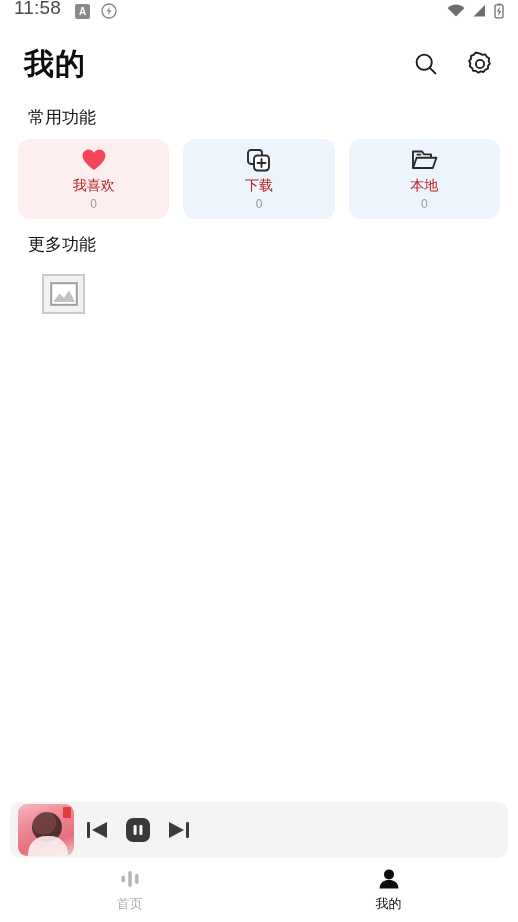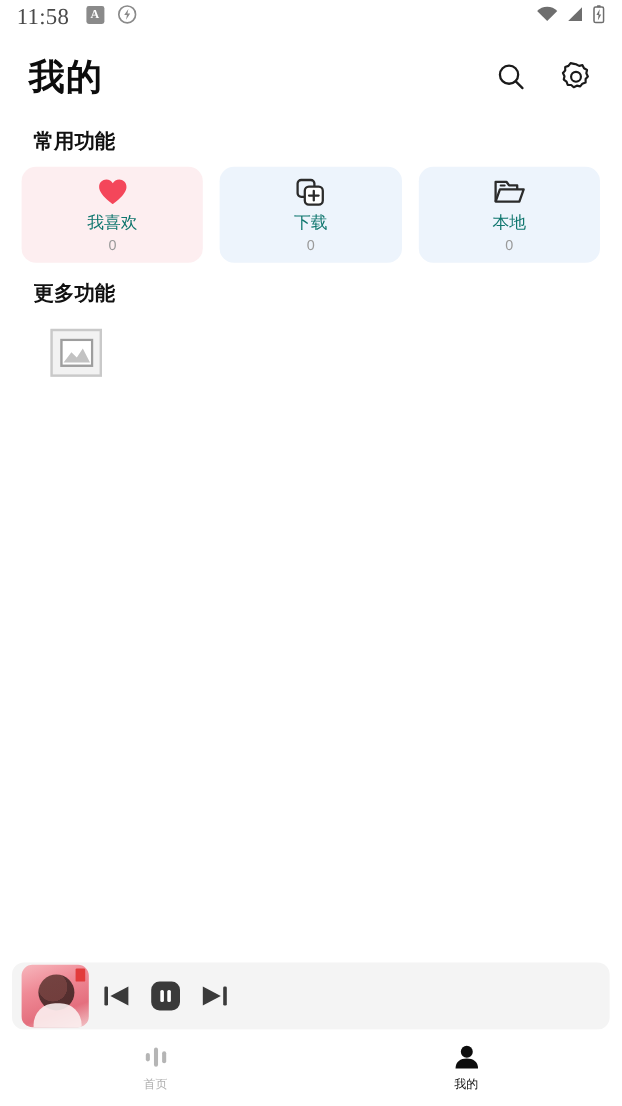--- a/index.html
+++ b/index.html
@@ -13,8 +13,8 @@
 
   
   .statusbar {
-    height:36px; display:flex; align-items:flex-start;
-    padding:4px 14px; color:#5a5a5a;font-family:Liberation Serif, serif;
+    height:36px; display:flex; align-items:flex-end;
+    padding:17px 14px; color:#5a5a5a;
   }
   .sb-time { font-size:19px; color:#4a4a4a; letter-spacing:.2px; }
   .sb-left-icons { display:flex; align-items:center; gap:11px; margin-left:14px; }

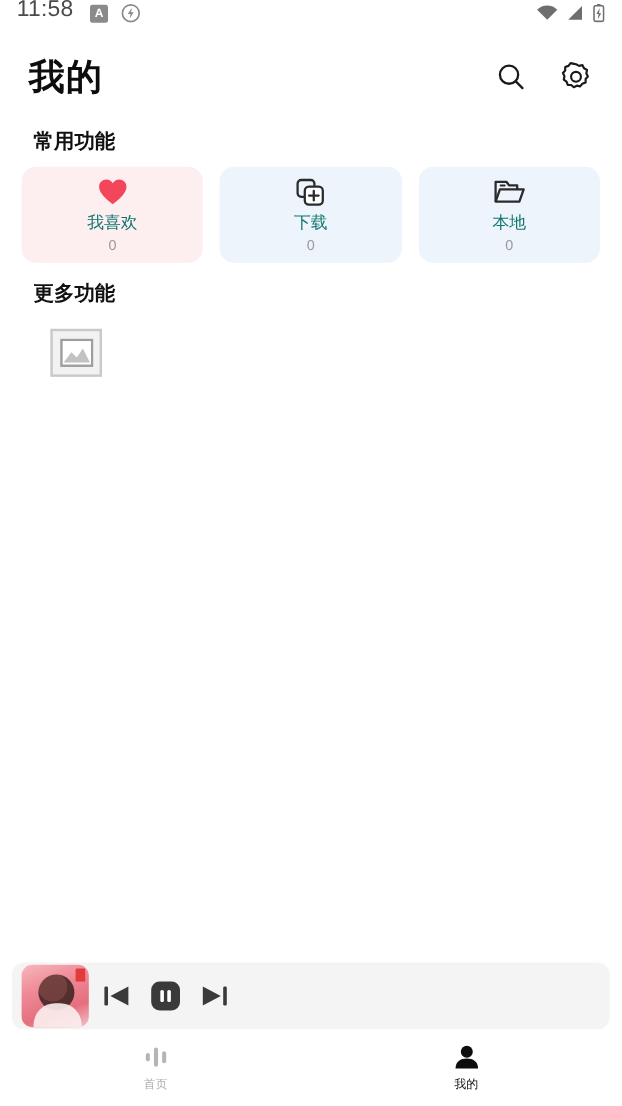--- a/index.html
+++ b/index.html
@@ -37,7 +37,7 @@
 
   
   .section-title {
-    font-size:17px; font-weight:bold; color:#111;
+    font-size:17px; font-weight:normal; color:#111;
     padding:14px 24px 10px 28px;
   }
   .cards {

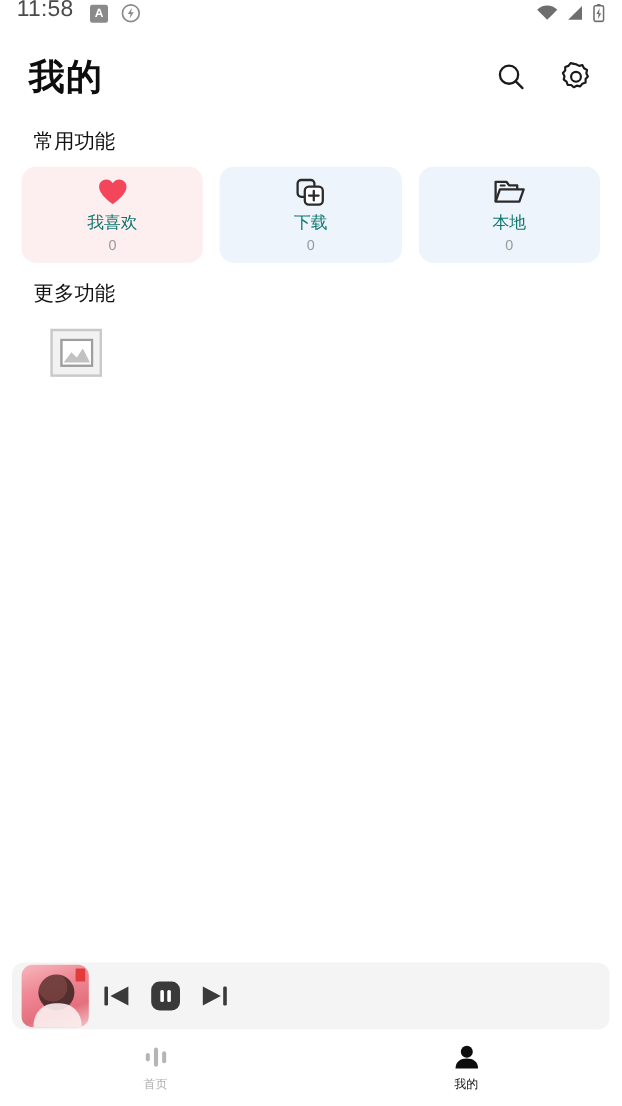--- a/index.html
+++ b/index.html
@@ -49,7 +49,7 @@
     cursor:pointer;
   }
   .card-icon { height:26px; display:flex; align-items:center; justify-content:center; }
-  .card-label { font-size:14px; color:#0f766e; margin-top:4px; font-weight:500; }
+  .card-label { font-size:14px; color:#b91c1c; margin-top:4px; font-weight:500; }
   .card-count { font-size:12px; color:#9a9a9a; margin-top:2px; }
 
   

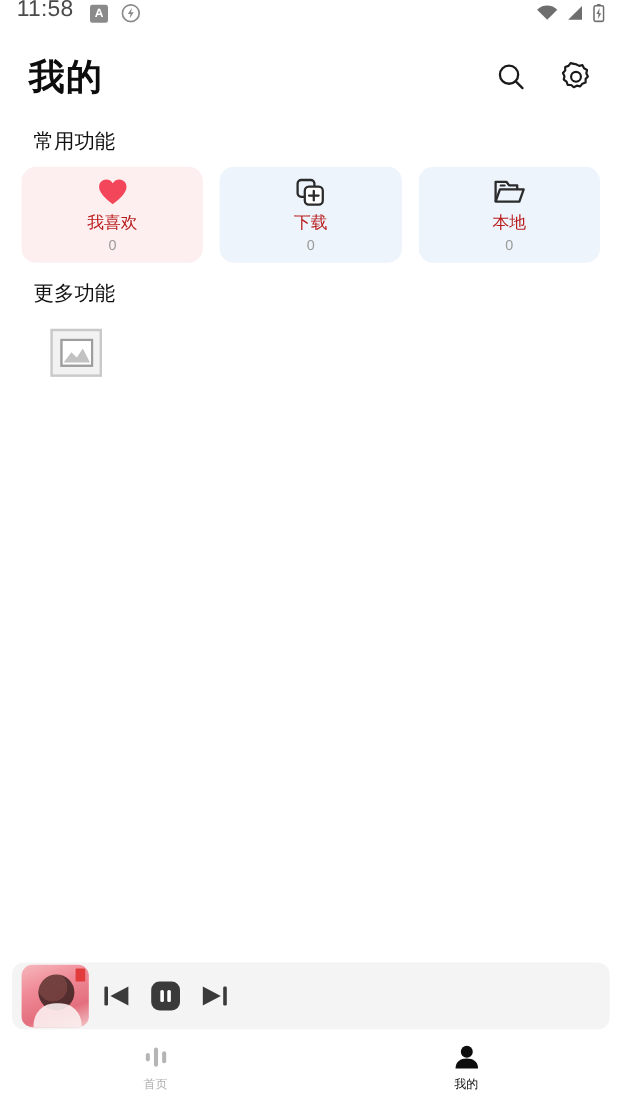--- a/index.html
+++ b/index.html
@@ -110,7 +110,7 @@
     flex:1; display:flex; flex-direction:column;
     align-items:center; justify-content:center; gap:4px; cursor:pointer;
   }
-  .nav-label { font-size:10px; }
+  .nav-label { font-size:13px; }
   .nav-inactive .nav-label { color:#b0b0b0; }
   .nav-active .nav-label { color:#0d0d0d; font-weight:500; }
 </style>

